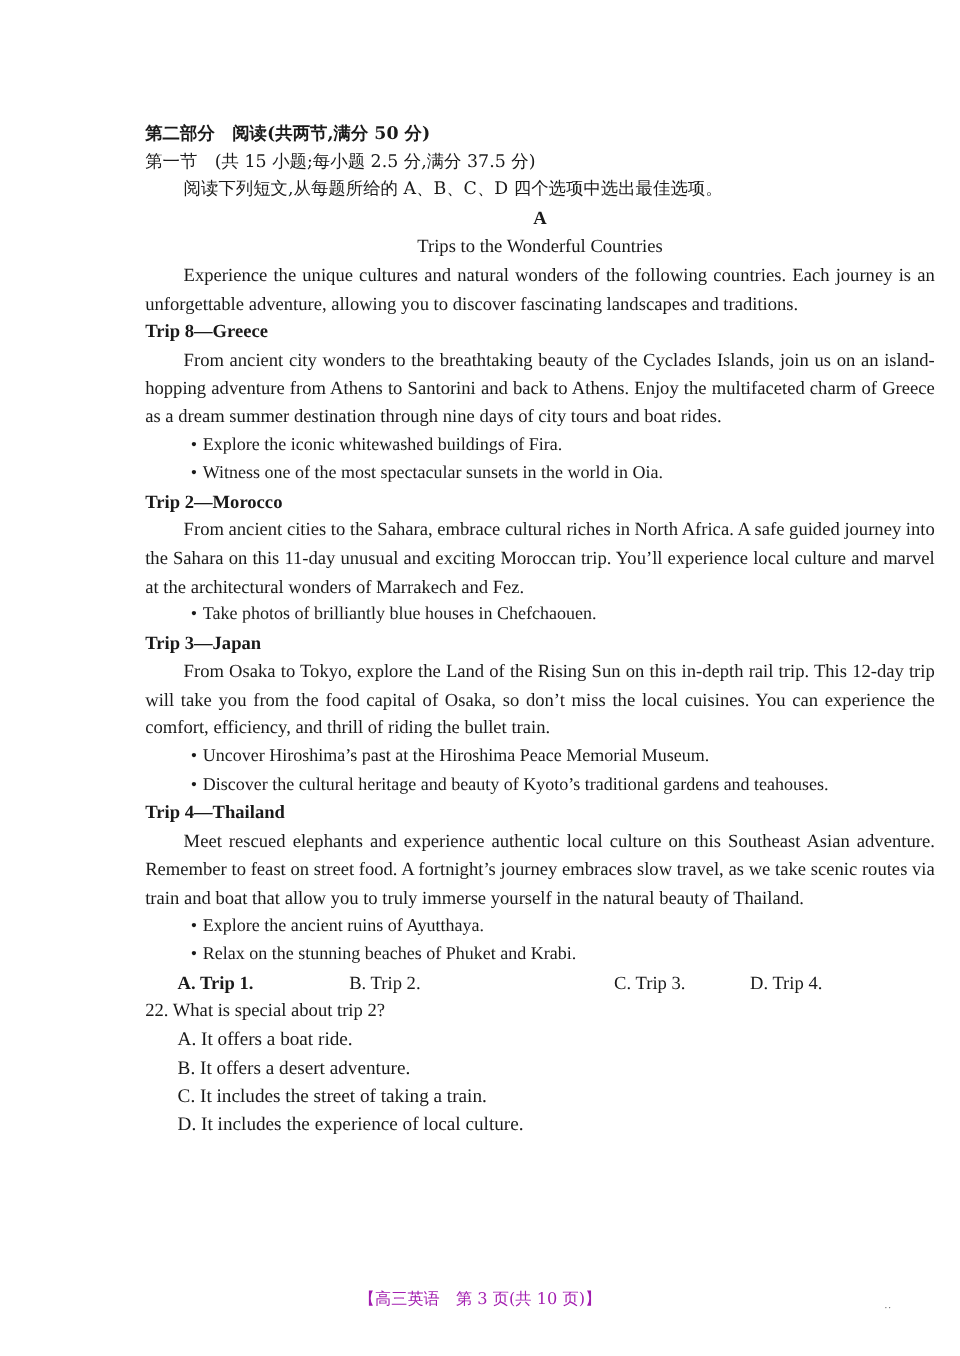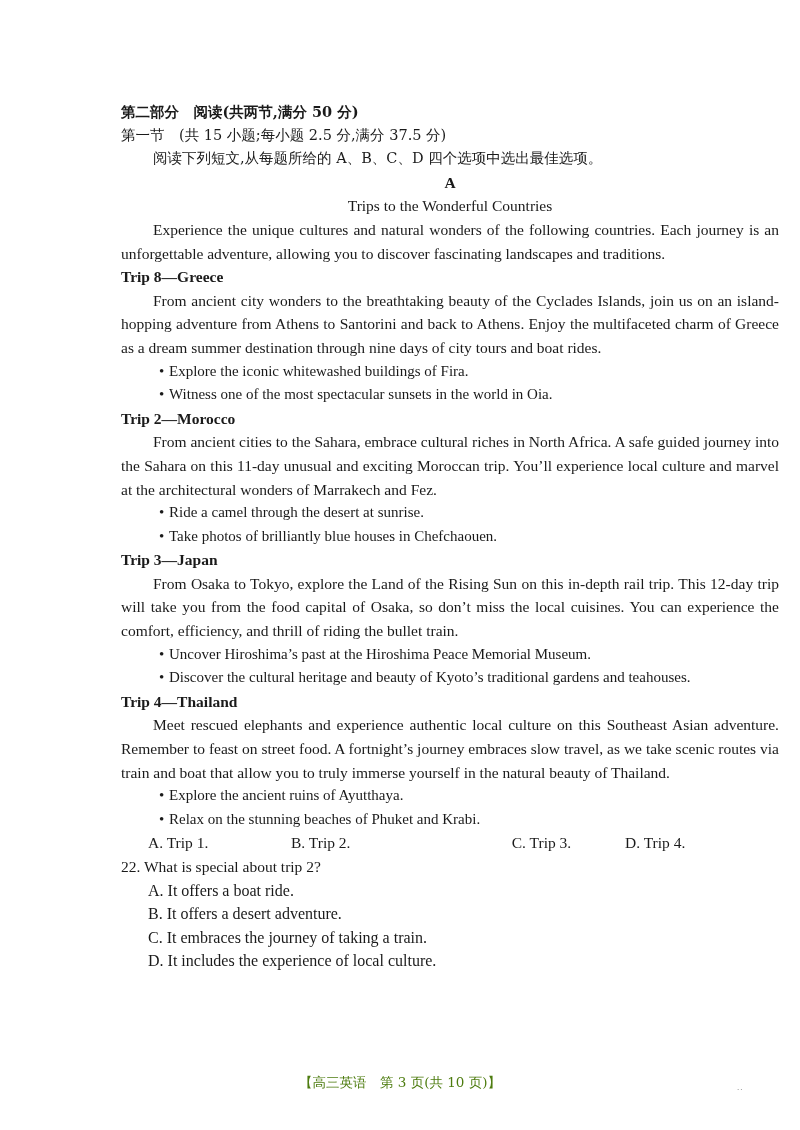--- a/index.html
+++ b/index.html
@@ -55,7 +55,6 @@
     <p class="trip-head">Trip 2—Morocco</p>
     <p class="para">From ancient cities to the Sahara, embrace cultural riches in North Africa. A safe guided journey into the Sahara on this 11-day unusual and exciting Moroccan trip. You’ll experience local culture and marvel at the architectural wonders of Marrakech and Fez.</p>
     <ul class="bullets">
-      <li><span class="dot">•</span><span>Ride a camel through the desert at sunrise.</span></li>
       <li><span class="dot">•</span><span>Take photos of brilliantly blue houses in Chefchaouen.</span></li>
     </ul>
   </div>

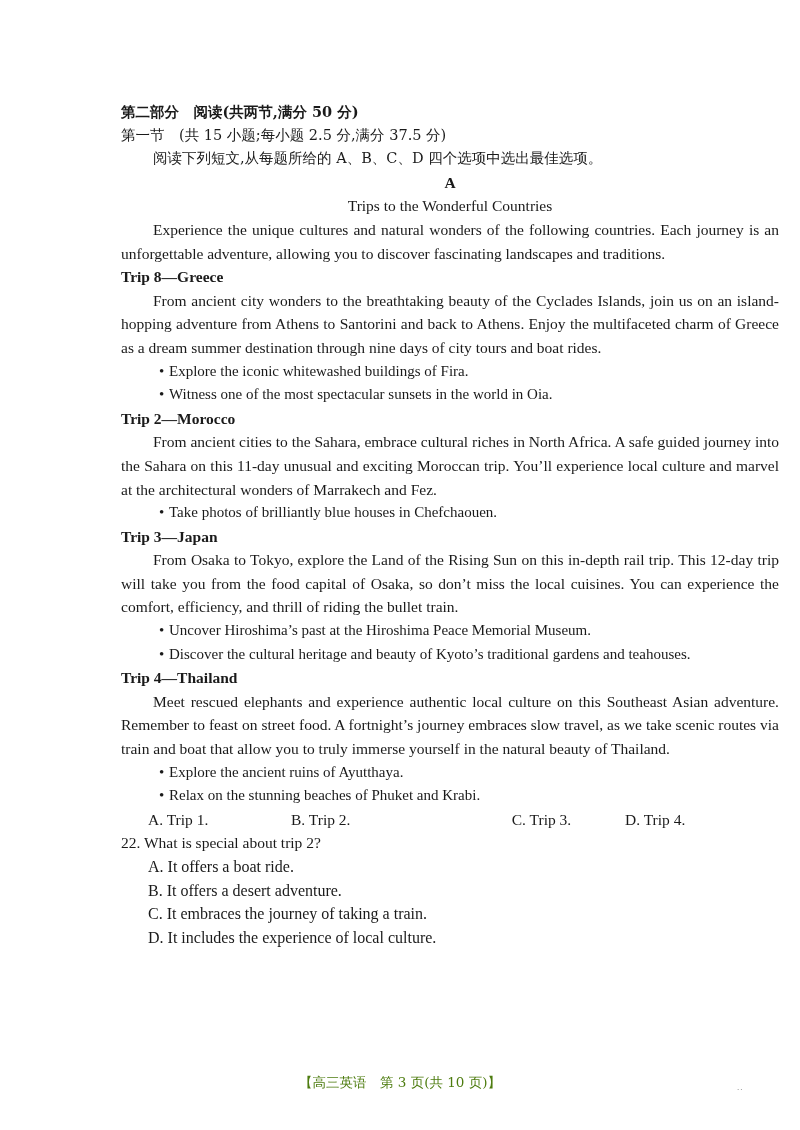--- a/index.html
+++ b/index.html
@@ -23,7 +23,7 @@
   .q { font-size: 15.5px; line-height: 23.6px; margin: 0; }
   .opts-row { display: flex; padding-left: 27px; font-size: 15.5px; line-height: 23.6px; }
   .opts-row span { display: inline-block; }
-  .opts-row .o0 { width: 143px; }
+  .opts-row .o0 { width: 143px; font-weight: bold; }
   .opts-row .o1 { width: 167px; }
   .opts-row .o2 { width: 167px; text-align: center; }
   .opt-line { padding-left: 27px; font-size: 16px; line-height: 23.6px; margin: 0; }

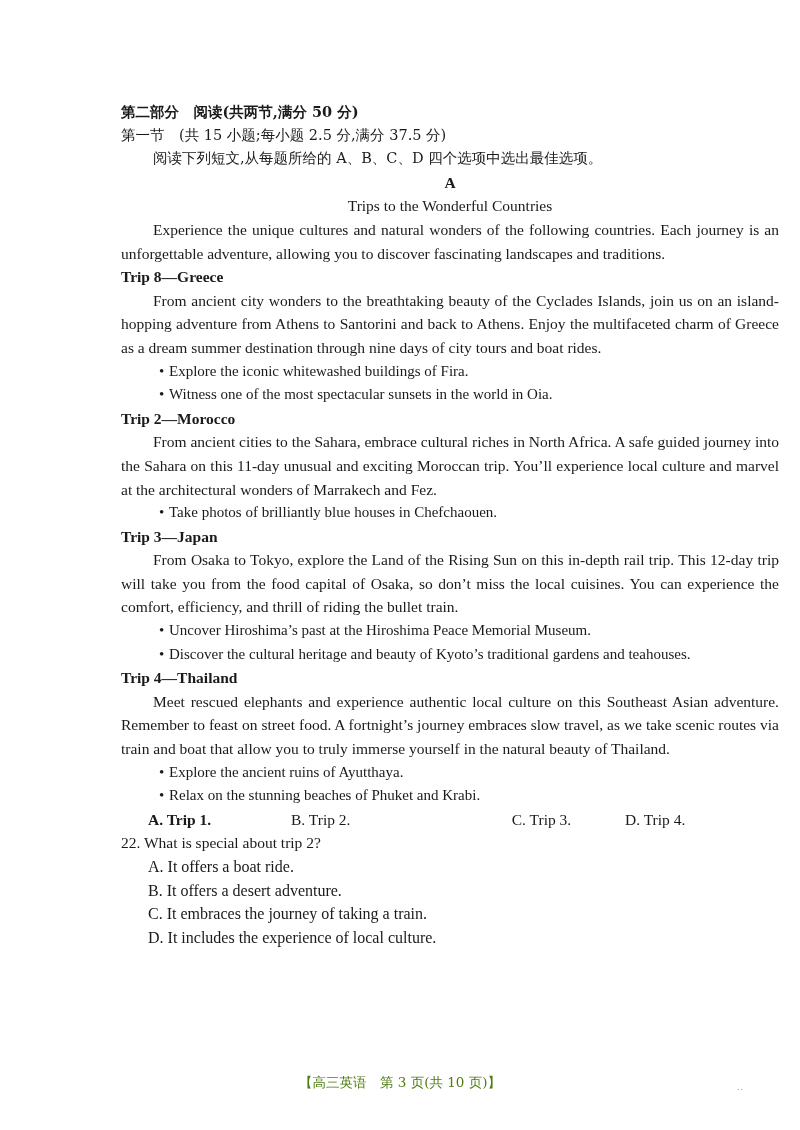--- a/index.html
+++ b/index.html
@@ -90,7 +90,7 @@
     <p class="q">22. What is special about trip 2?</p>
     <p class="opt-line">A. It offers a boat ride.</p>
     <p class="opt-line">B. It offers a desert adventure.</p>
-    <p class="opt-line">C. It embraces the journey of taking a train.</p>
+    <p class="opt-line">C. It includes the street of taking a train.</p>
     <p class="opt-line">D. It includes the experience of local culture.</p>
   </div>
 </div>

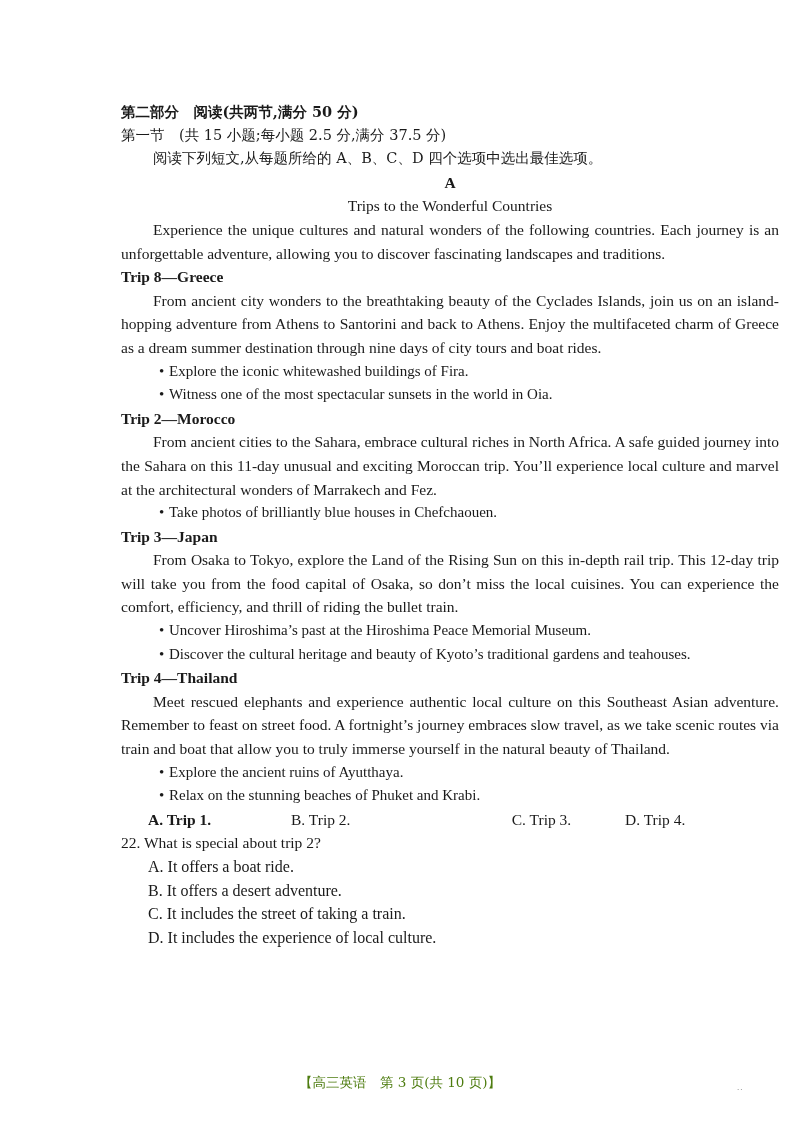--- a/index.html
+++ b/index.html
@@ -27,7 +27,7 @@
   .opts-row .o1 { width: 167px; }
   .opts-row .o2 { width: 167px; text-align: center; }
   .opt-line { padding-left: 27px; font-size: 16px; line-height: 23.6px; margin: 0; }
-  .footer { position: absolute; top: 1074px; left: 0; width: 800px; text-align: center; font-family: "DejaVu Serif", serif; font-size: 13.5px; color: #4d7c0f; }
+  .footer { position: absolute; top: 1074px; left: 0; width: 800px; text-align: center; font-family: "DejaVu Serif", serif; font-size: 13.5px; color: #a21caf; }
   .footer-mark { position: absolute; top: 1082px; left: 737px; font-size: 9px; color: #777; letter-spacing: 1px; }
 </style>
 </head>

